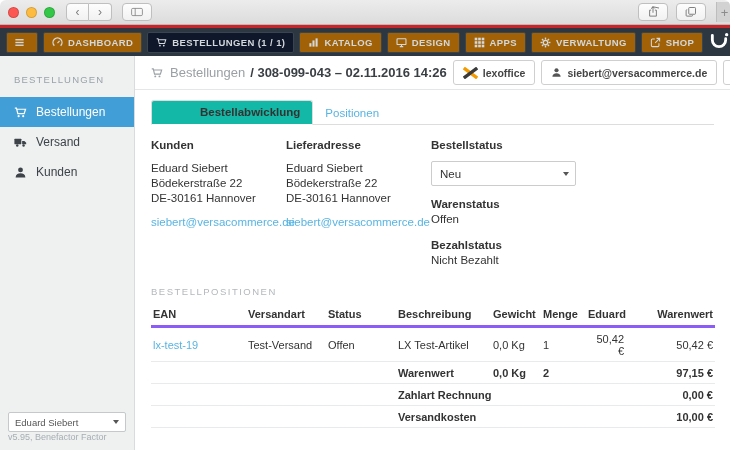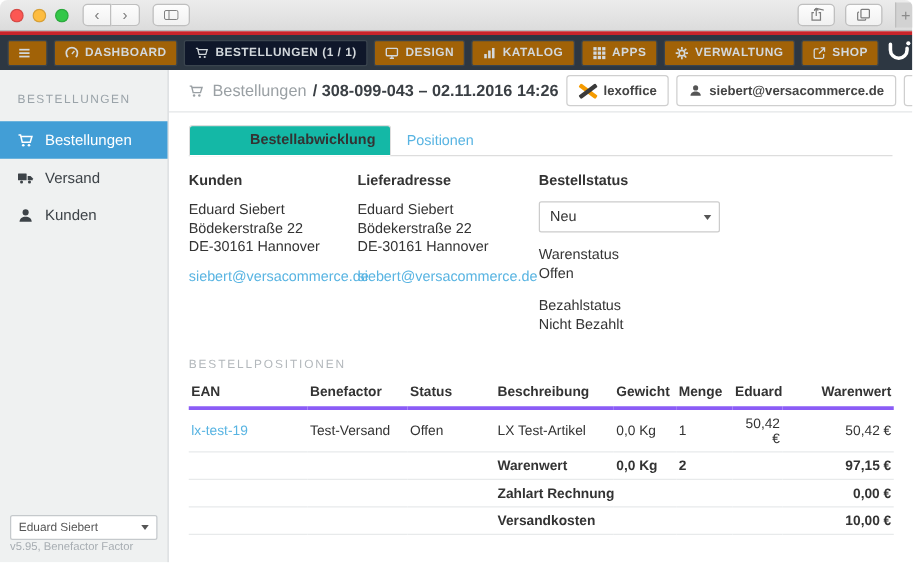--- a/index.html
+++ b/index.html
@@ -174,19 +174,19 @@
       <span>BESTELLUNGEN (1 / 1)</span>
     </span>
     <span class="nav-btn">
-      <svg class="ic" viewBox="0 0 16 16" fill="none" stroke="currentColor" stroke-width="1.6">
-          <rect x="1.5" y="2.5" width="13" height="8.5" rx="1"></rect>
-          <path d="M5.5 14h5M8 11v3"></path>
-        </svg>
-      <span>DESIGN</span>
-    </span>
-    <span class="nav-btn">
       <svg class="ic" viewBox="0 0 16 16" fill="currentColor">
           <rect x="2" y="9" width="3" height="5"></rect>
           <rect x="6.5" y="5" width="3" height="9"></rect>
           <rect x="11" y="2" width="3" height="12"></rect>
         </svg>
       <span>KATALOG</span>
+    </span>
+    <span class="nav-btn">
+      <svg class="ic" viewBox="0 0 16 16" fill="none" stroke="currentColor" stroke-width="1.6">
+          <rect x="1.5" y="2.5" width="13" height="8.5" rx="1"></rect>
+          <path d="M5.5 14h5M8 11v3"></path>
+        </svg>
+      <span>DESIGN</span>
     </span>
     <span class="nav-btn">
       <svg class="ic" viewBox="0 0 16 16" fill="currentColor">

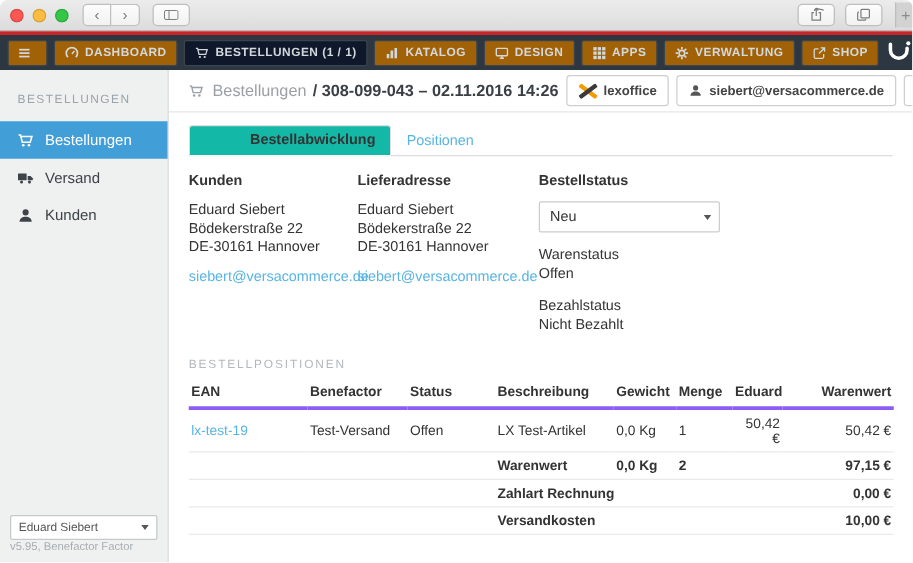--- a/index.html
+++ b/index.html
@@ -89,7 +89,7 @@
   .demail { color:#58b4e2; margin-top:10px; display:inline-block; }
   .status-select { width:145px; height:25px; background:#fff; border:1px solid #ccc; border-radius:2px;
     font-size:11.5px; color:#333; display:flex; align-items:center; padding:0 8px; position:relative; }
-  .dlabel2 { font-weight:normal; margin-top:12px; margin-bottom:2px; }
+  .dlabel2 { font-weight:bold; margin-top:12px; margin-bottom:2px; }
 
   .sect-label { margin:18px 16px 0 16px; font-size:9.5px; color:#b3b8bc; letter-spacing:1.5px; }
 

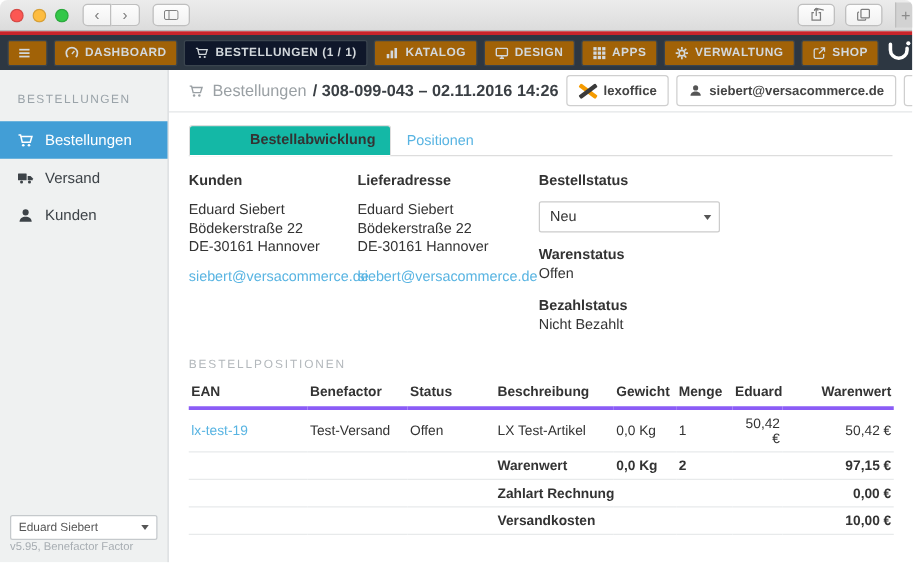--- a/index.html
+++ b/index.html
@@ -356,7 +356,7 @@
           <thead>
             <tr>
               <th>EAN</th>
-              <th>Benefactor</th>
+              <th>Versandart</th>
               <th>Status</th>
               <th>Beschreibung</th>
               <th>Gewicht</th>

